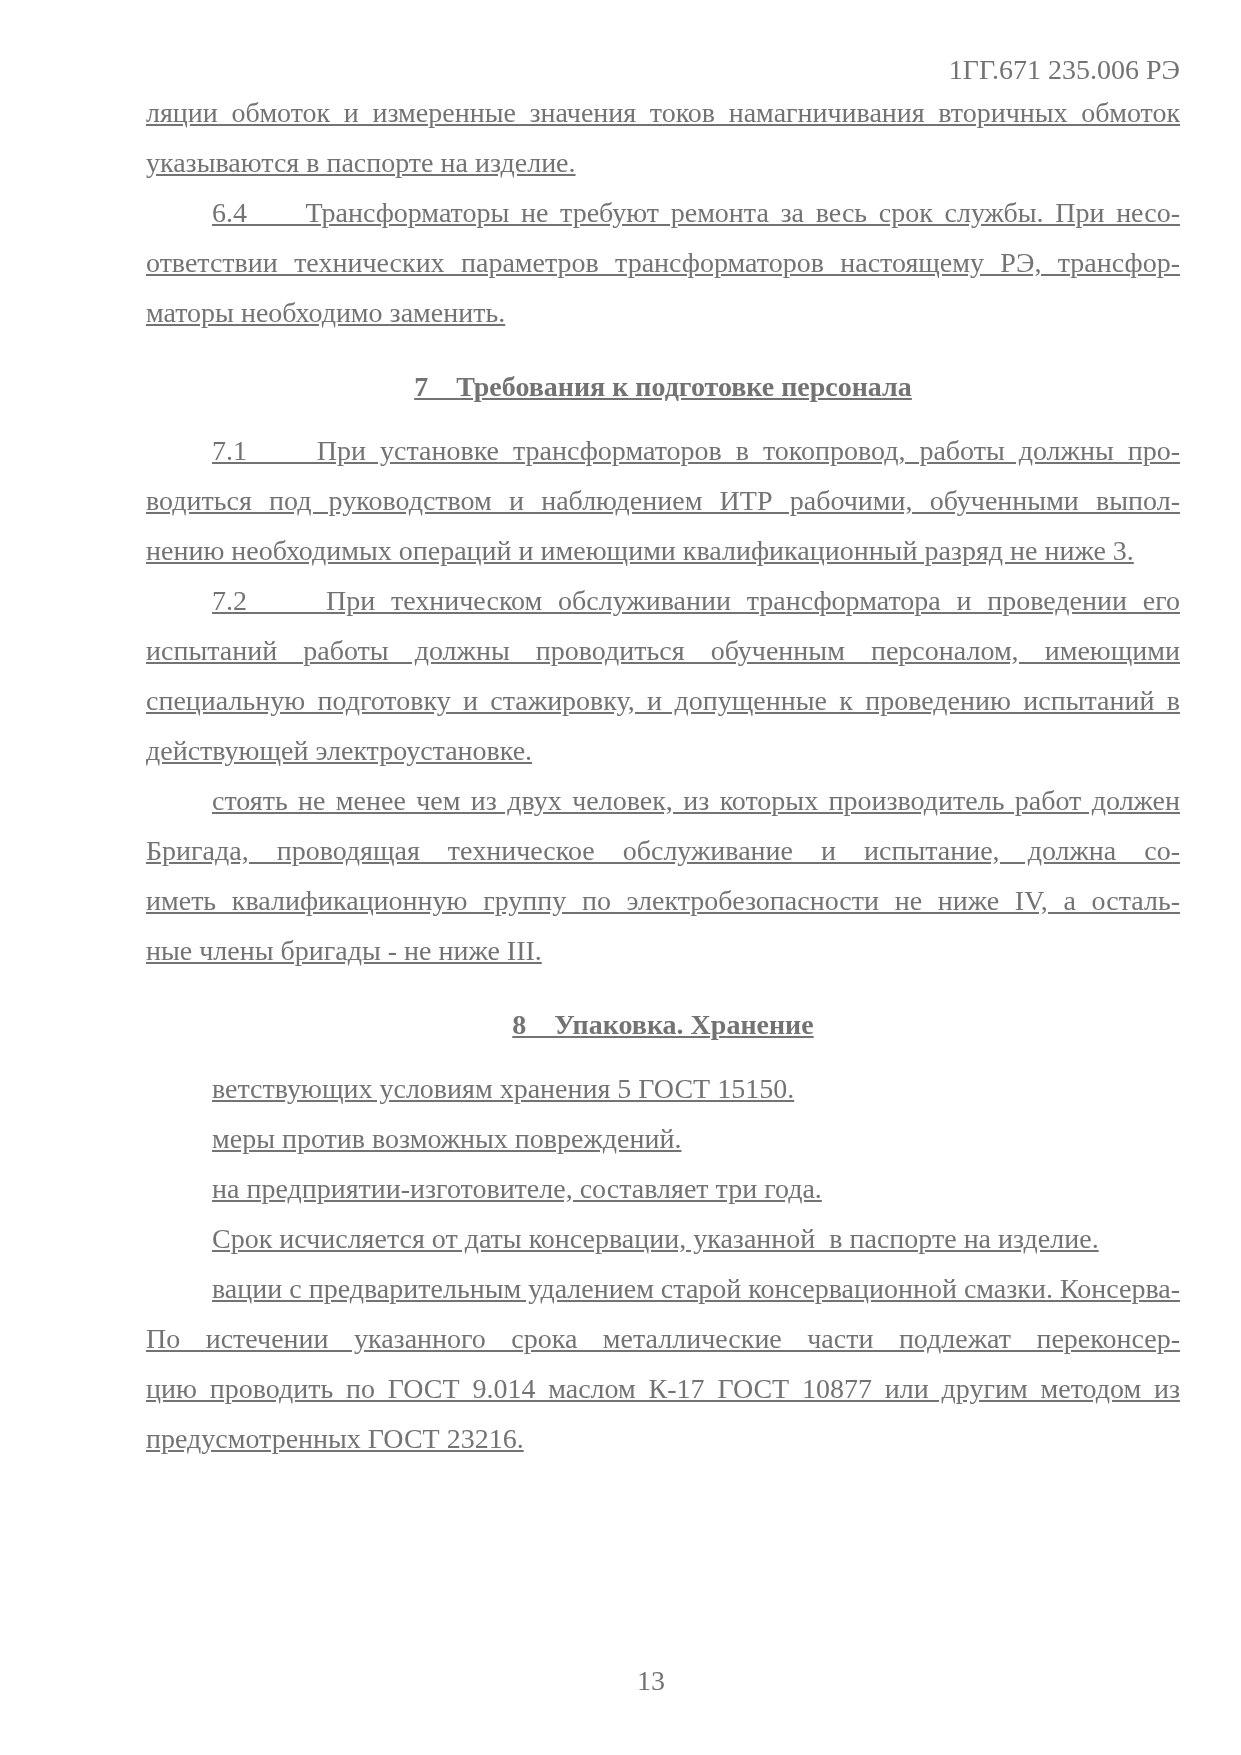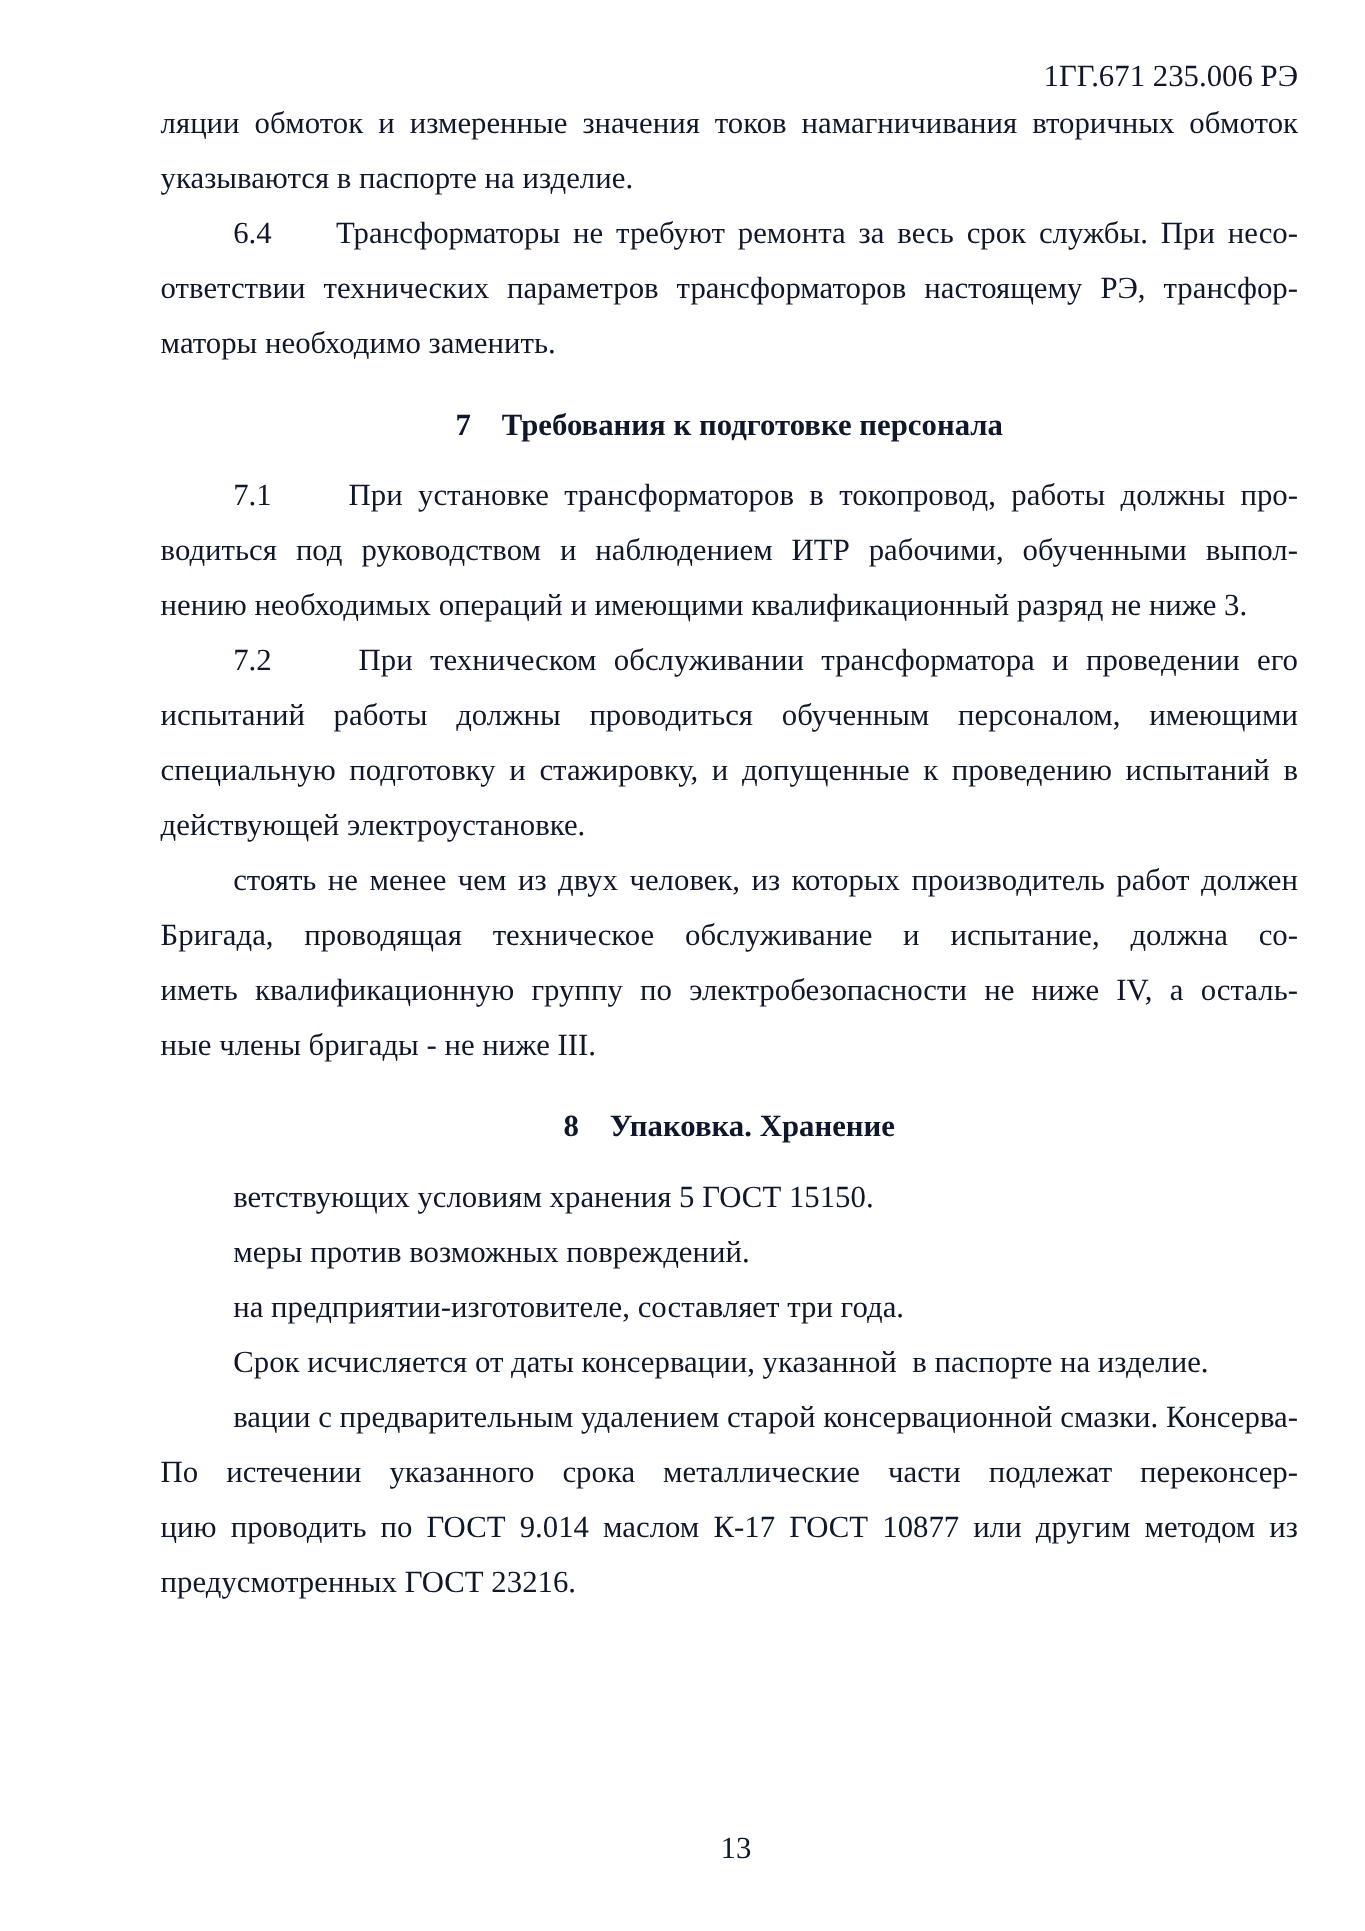--- a/index.html
+++ b/index.html
@@ -12,7 +12,7 @@
     width: 1241px;
     height: 1755px;
     background: #ffffff;
-    color: #0f172a;
+    color: #737373;
     font-family: "Liberation Serif", "DejaVu Serif", serif;
     font-size: 28px;
     overflow: hidden;

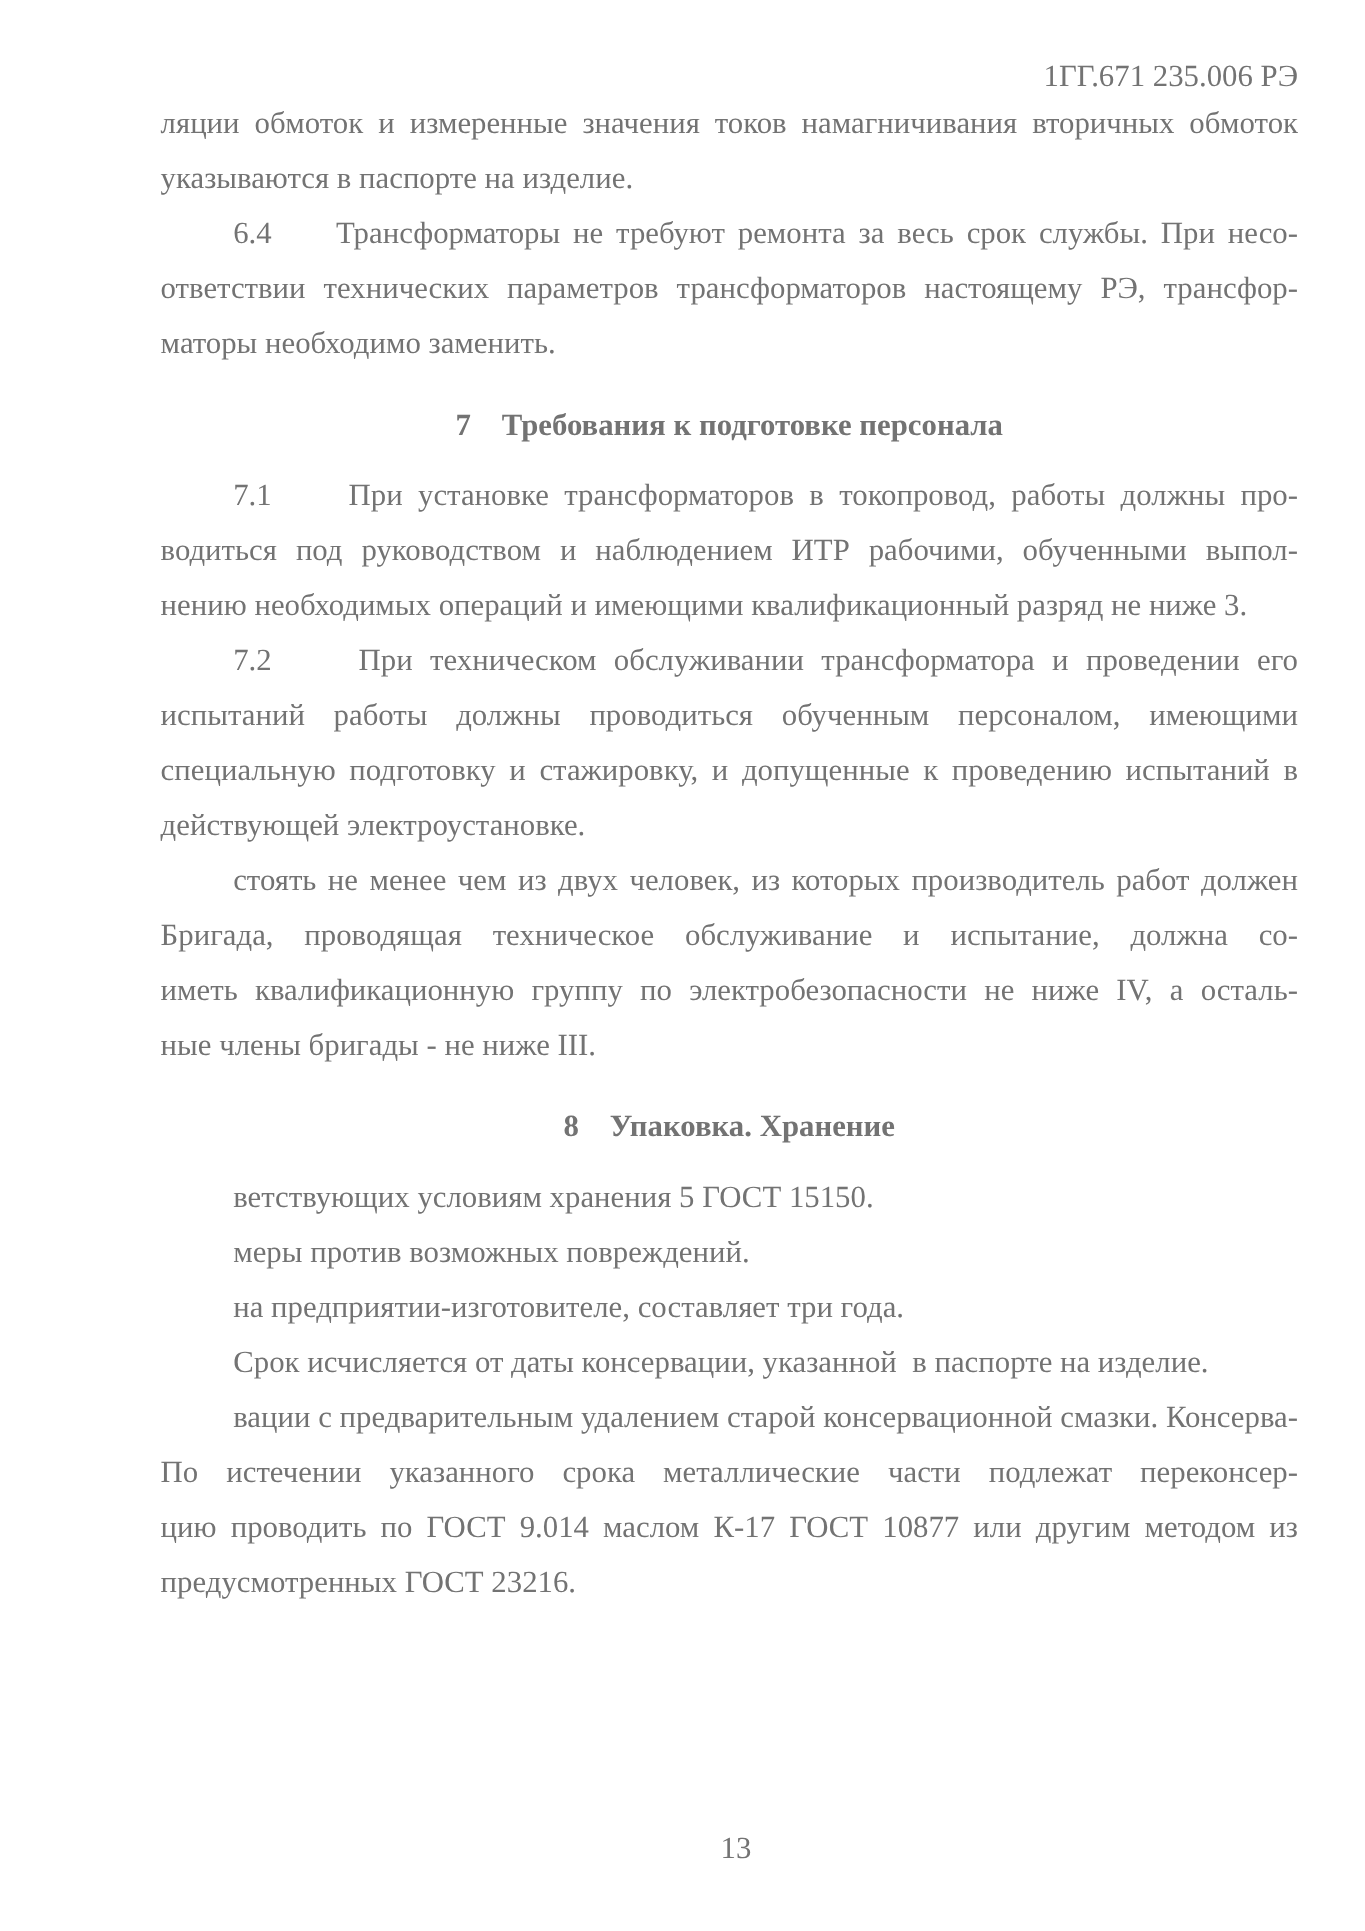--- a/index.html
+++ b/index.html
@@ -34,6 +34,7 @@
     text-align: justify;
     text-align-last: justify;
     white-space: normal;
+    text-decoration: underline;
   }
   .line.last {
     text-align: justify;

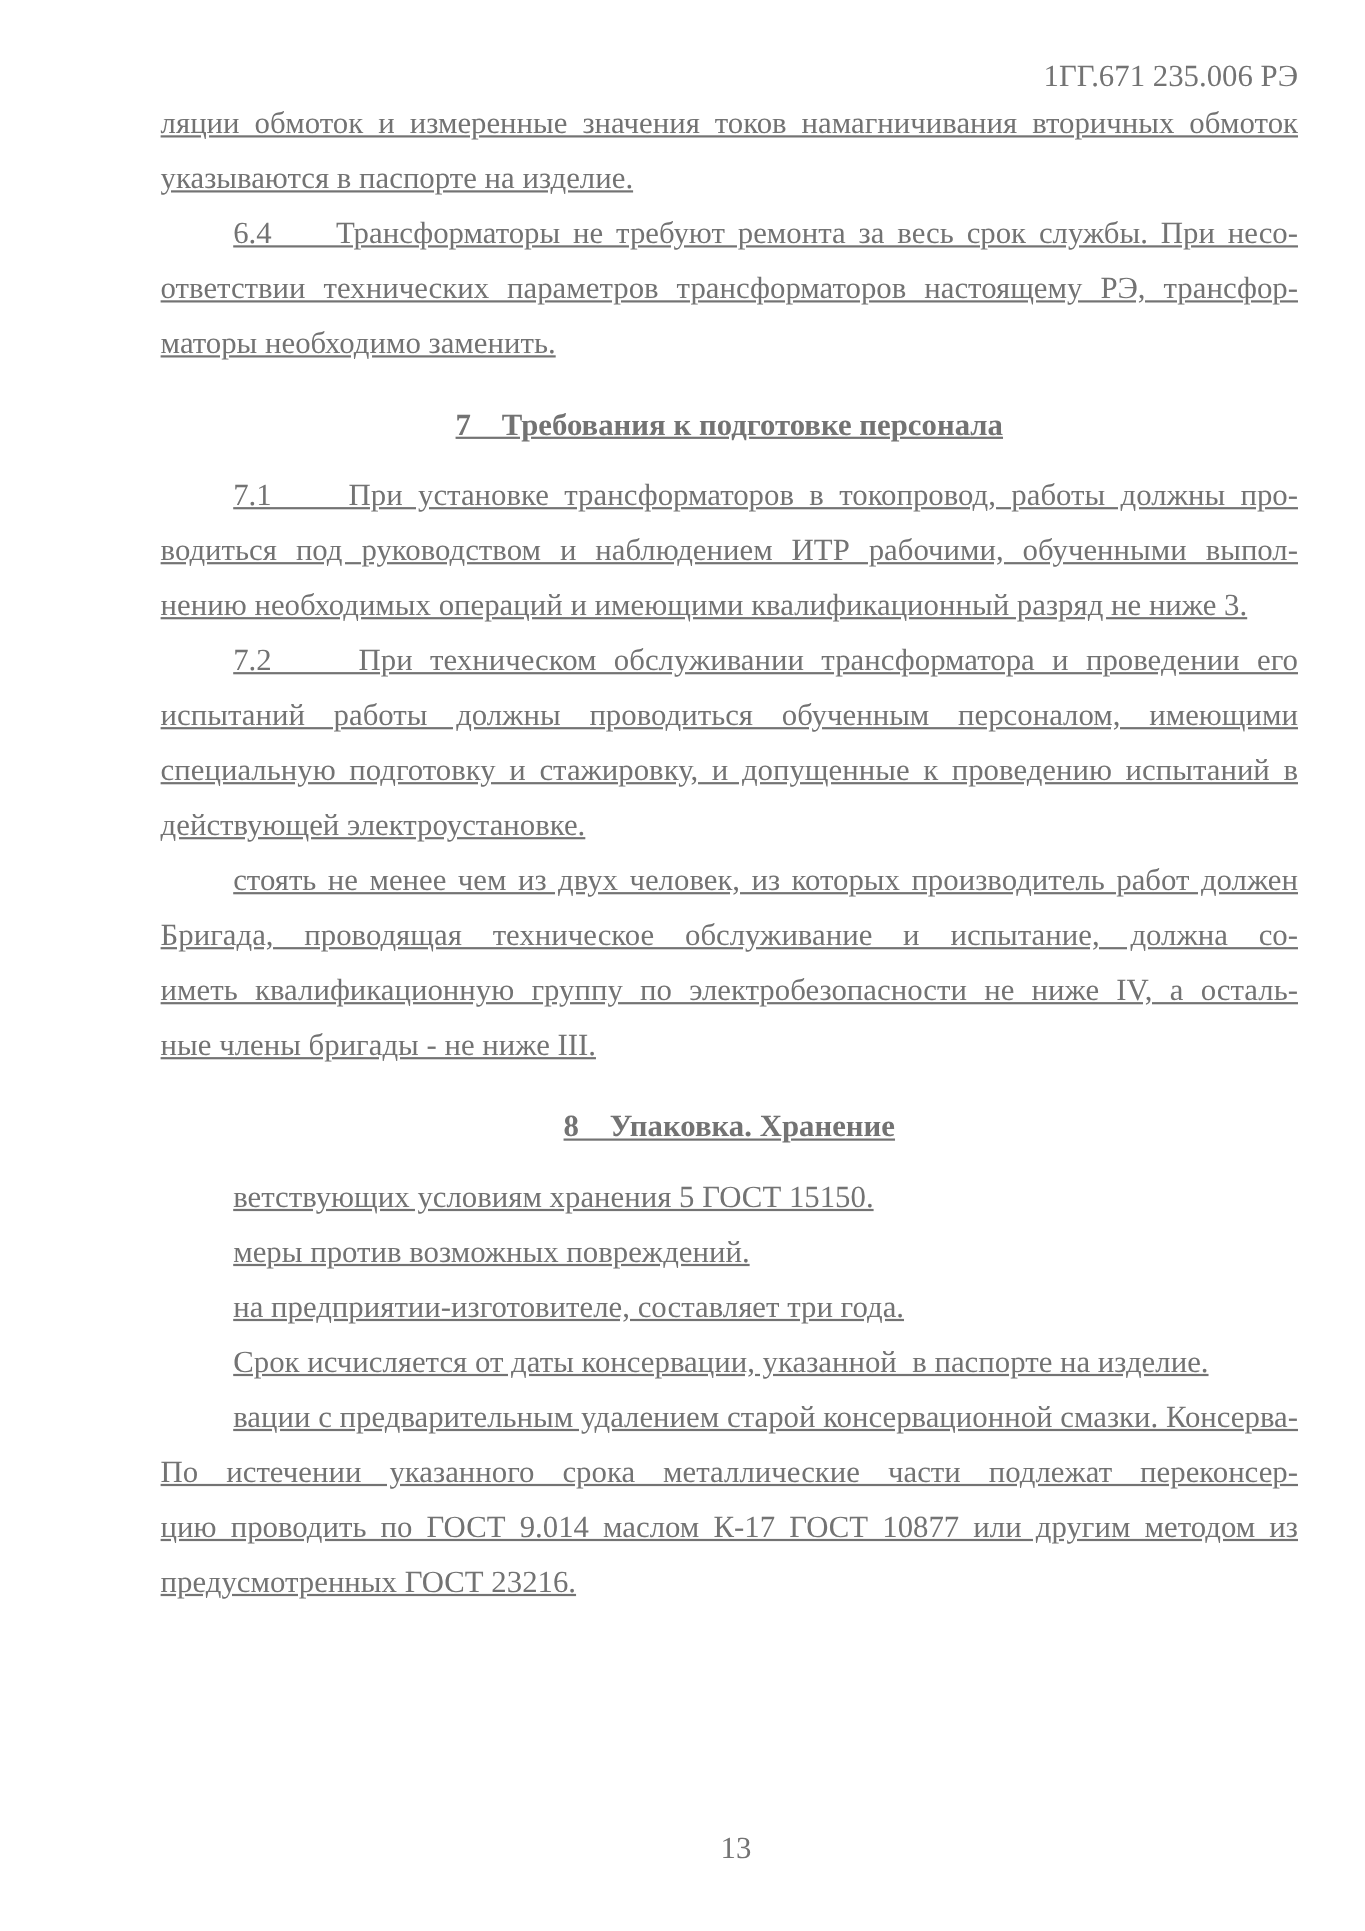--- a/index.html
+++ b/index.html
@@ -56,7 +56,7 @@
   .page-footer {
     position: absolute;
     top: 1656px;
-    left: 152px;
+    left: 134px;
     width: 1034px;
     line-height: 50px;
     text-align: center;

